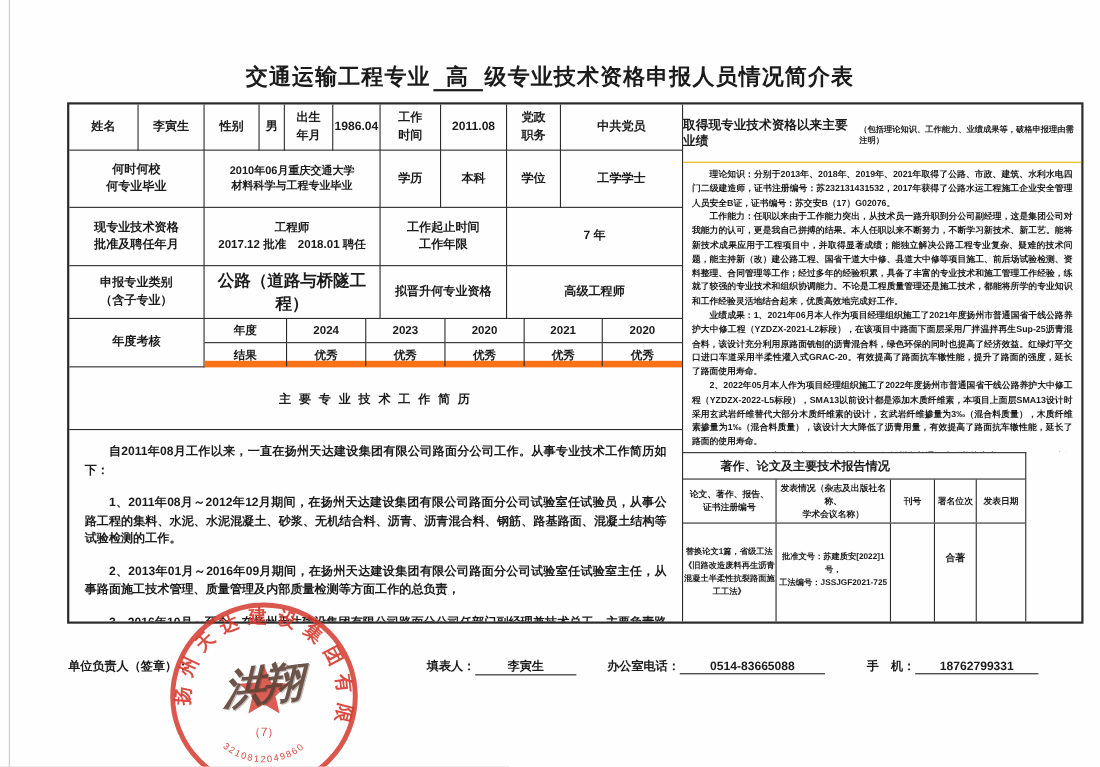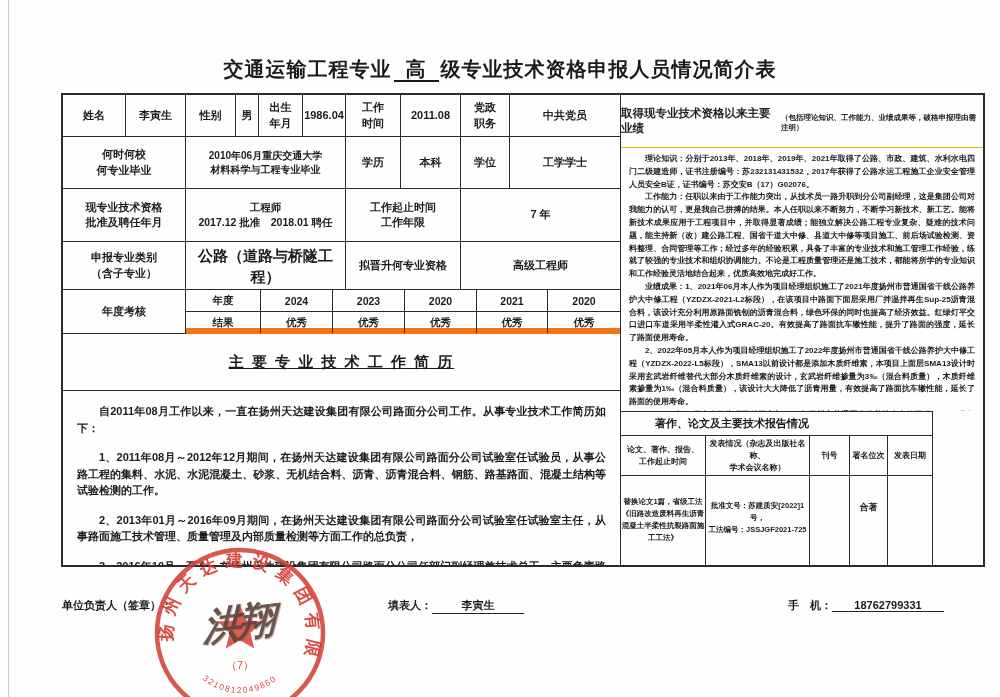--- a/index.html
+++ b/index.html
@@ -29,7 +29,7 @@
 
   .res-head{grid-area:7/1/8/11;display:flex;flex-direction:column;align-items:center;justify-content:center;
             border-right:none;border-bottom:1px solid #2b2b2b;box-sizing:border-box;}
-  .res-title{font-size:15px;font-weight:700;letter-spacing:2px;text-decoration:underline;}
+  .res-title{font-size:11px;font-weight:700;letter-spacing:2px;}
   .res-sub{font-size:7.5px;font-weight:700;margin-top:4px;}
   .res-body{grid-area:8/1/9/11;border:none;box-sizing:border-box;padding:12px 14px 0 14px;
             font-size:11px;font-weight:600;line-height:1.5;text-align:justify;overflow:hidden;}

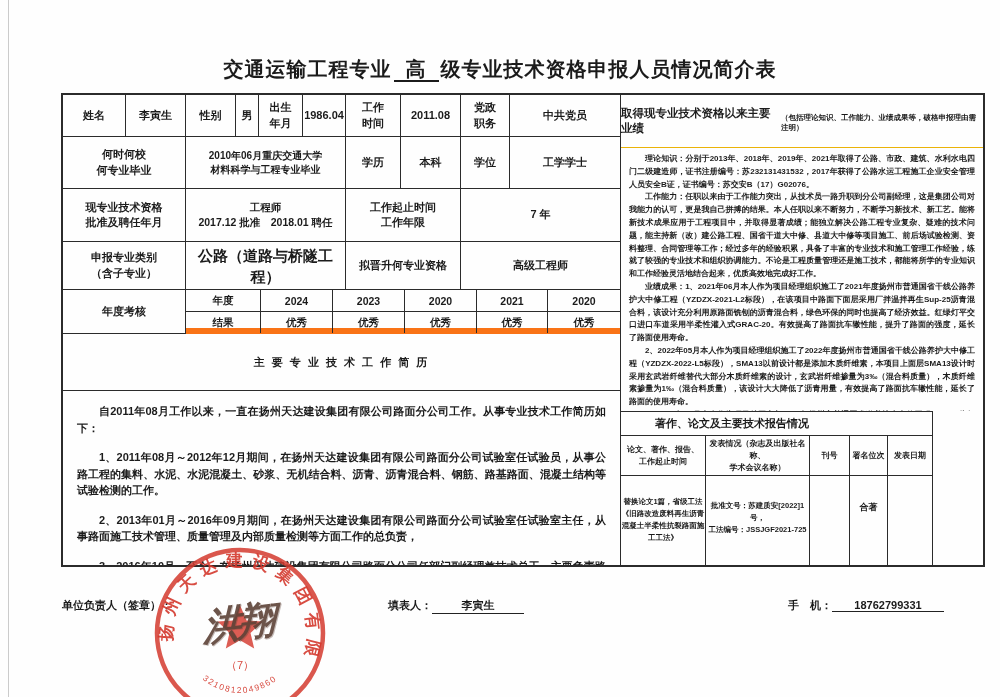--- a/index.html
+++ b/index.html
@@ -165,7 +165,7 @@
           <div class="pub-title">著作、论文及主要技术报告情况</div>
           <div class="pub-head">
             <div class="ph w1">论文、著作、报告、
-工作起止时间</div>
+证书注册编号</div>
             <div class="ph w2">发表情况（杂志及出版社名称、
 学术会议名称）</div>
             <div class="ph w3">刊号</div>

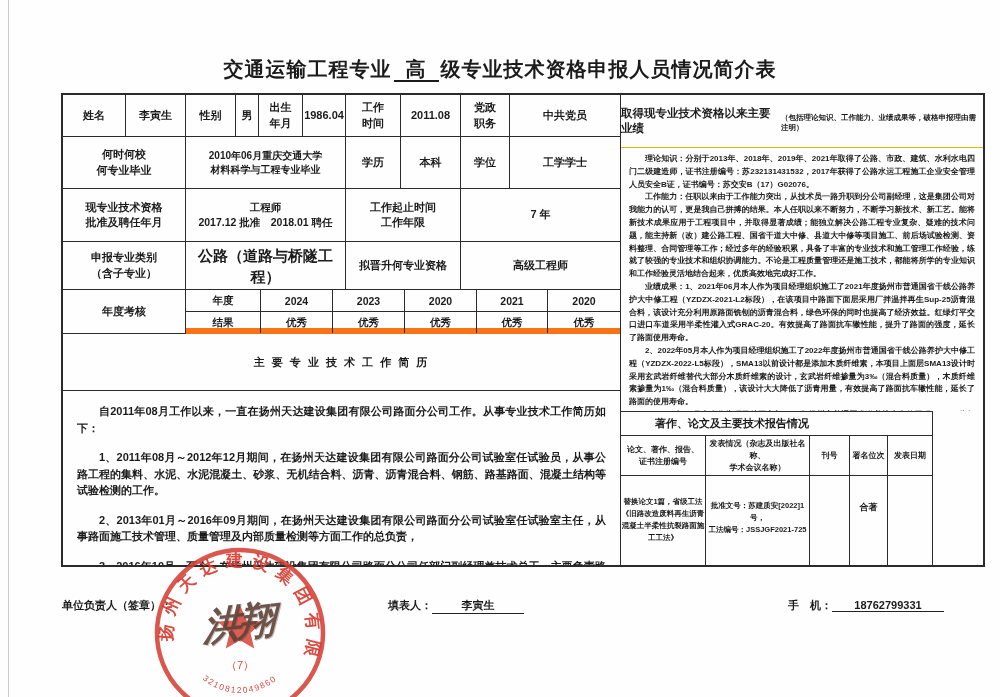--- a/index.html
+++ b/index.html
@@ -188,6 +188,7 @@
 
   <div class="sig-item sig-leader">单位负责人（签章）：</div>
   <div class="sig-item sig-filler"><span>填表人：</span><span class="uval filler">李寅生</span></div>
+  <div class="sig-item sig-office"><span>办公室电话：</span><span class="uval office">0514-83665088</span></div>
   <div class="sig-item sig-mobile"><span>手　机：</span><span class="uval mobile">18762799331</span></div>
 
   <svg class="stamp" viewBox="0 0 180 180">

